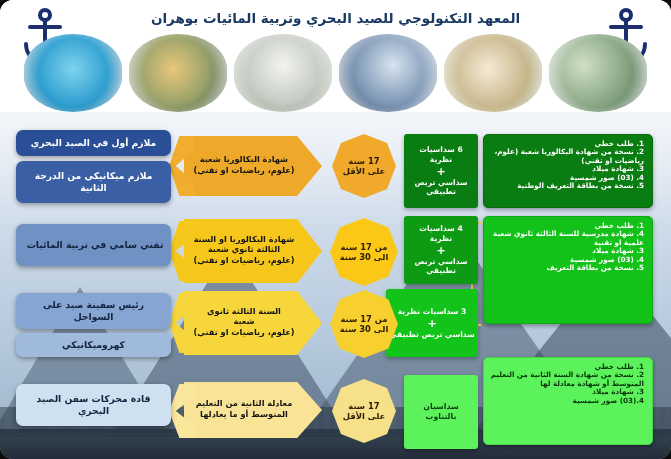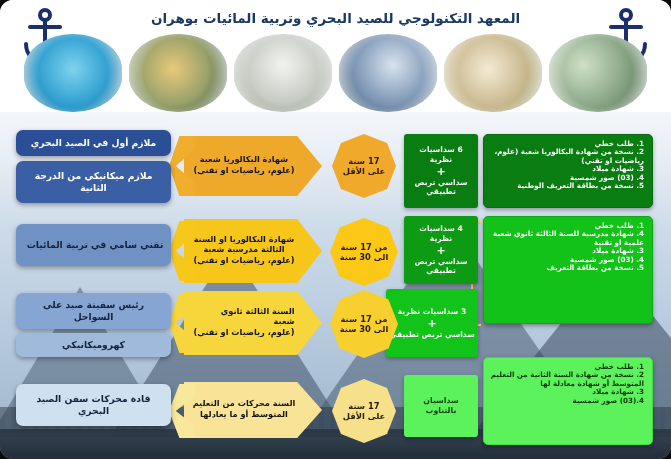--- a/index.html
+++ b/index.html
@@ -216,7 +216,7 @@
   <div class="req-arrow r2" style="right:349px;top:219px;width:138px;height:64px;font-size:8.2px;">
     <div>
       <span>شهادة البكالوريا او السنة</span><br>
-      <span>الثالثة مدرسية شعبة</span><br>
+      <span>الثالثة ثانوي شعبة</span><br>
       <span>(علوم، رياضيات او تقني)</span>
     </div>
   </div>

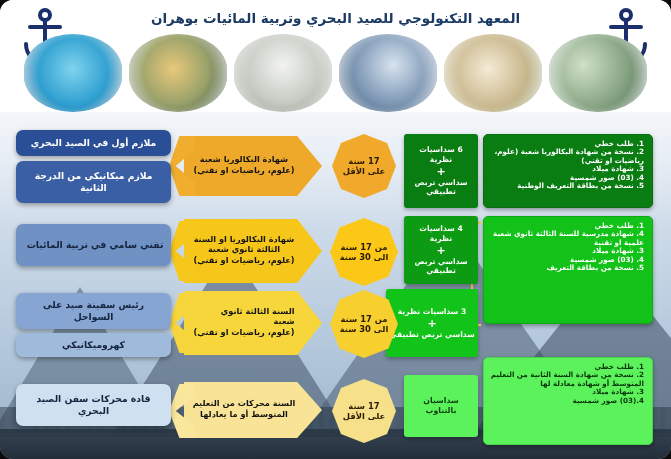--- a/index.html
+++ b/index.html
@@ -238,7 +238,7 @@
       <span>الى 30 سنة</span>
     </div>
   </div>
-  <div class="req-arrow r3" style="right:349px;top:291px;width:138px;height:64px;font-size:8.2px;text-align:right;">
+  <div class="req-arrow r3" style="right:349px;top:291px;width:138px;height:64px;font-size:8.2px;">
     <div>
       <span>السنة الثالثة ثانوي</span><br>
       <span>شعبة</span><br>

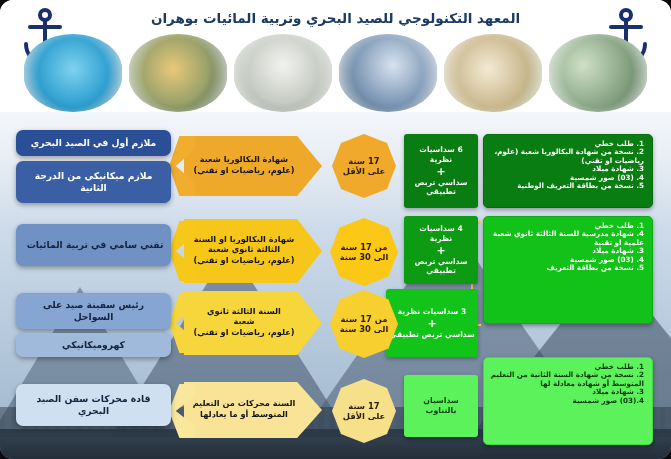--- a/index.html
+++ b/index.html
@@ -272,7 +272,7 @@
   </div>
   <div class="req-arrow r4" style="right:349px;top:382px;width:138px;height:56px;font-size:8.2px;">
     <div>
-      <span>السنة محركات من التعليم</span><br>
+      <span>معادلة الثانية من التعليم</span><br>
       <span>المتوسط أو ما يعادلها</span>
     </div>
   </div>

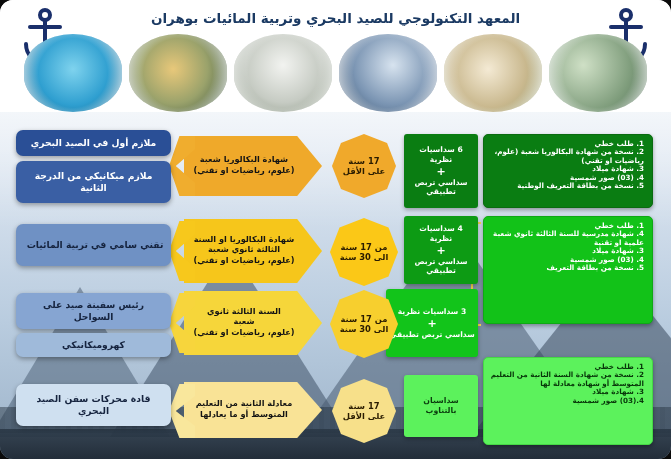--- a/index.html
+++ b/index.html
@@ -259,7 +259,7 @@
     <span class="li">3. شهادة ميلاد</span>
     <span class="li">4.(03) صور شمسية</span>
   </div>
-  <div class="dur-box d4" style="right:193px;top:375px;width:74px;height:62px;font-size:7.8px;">
+  <div class="dur-box d4" style="right:193px;top:375px;width:74px;height:74px;font-size:7.8px;">
     <div>
       <span>سداسيان بالتناوب</span>
     </div>

